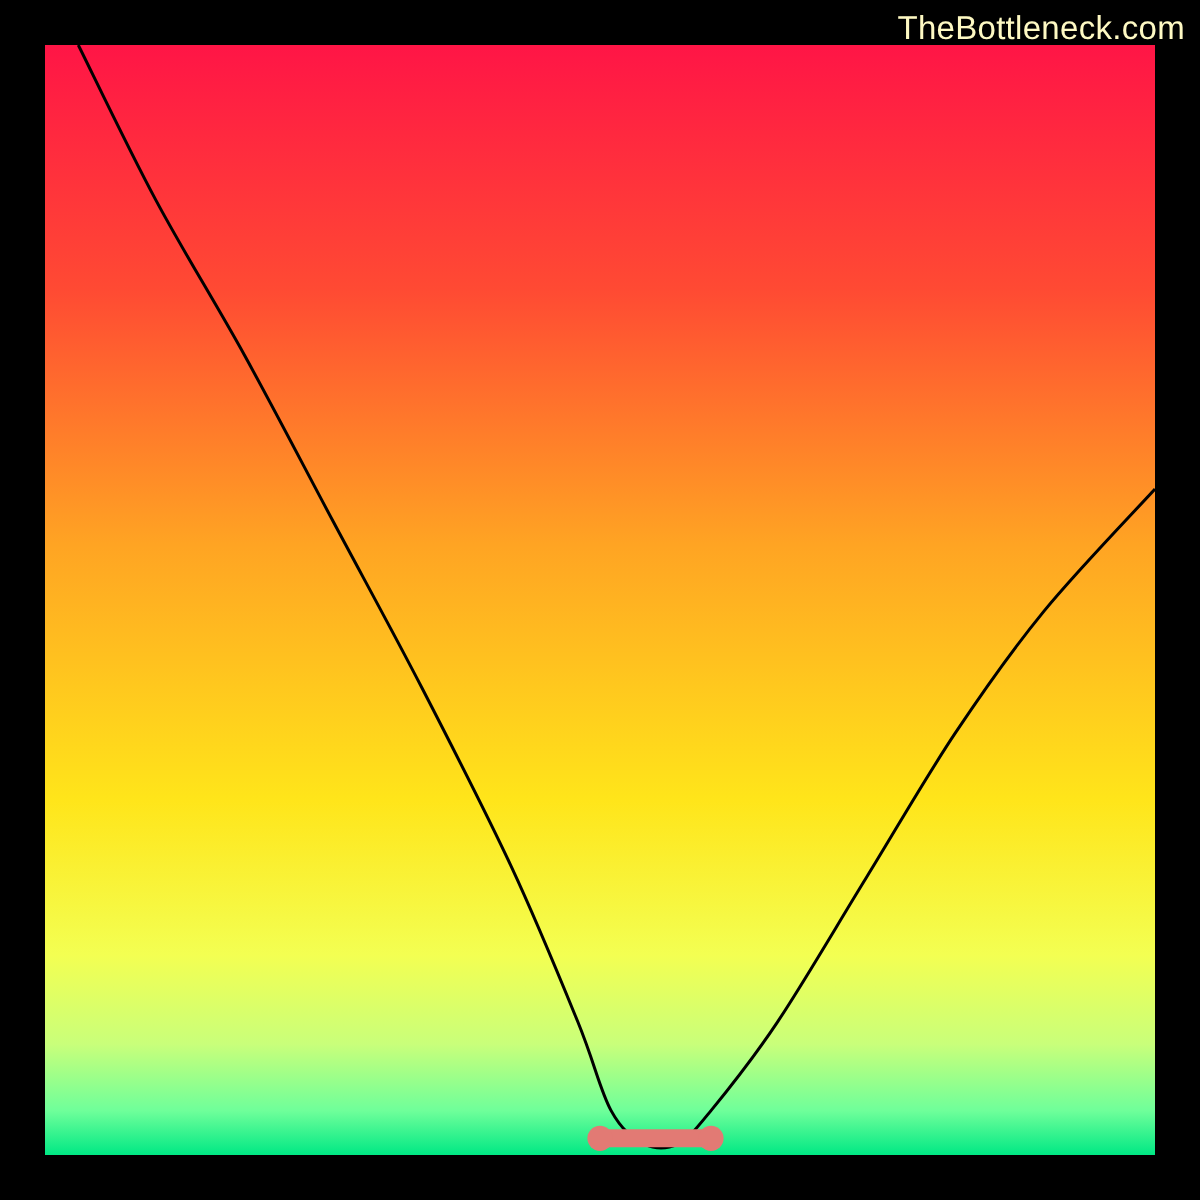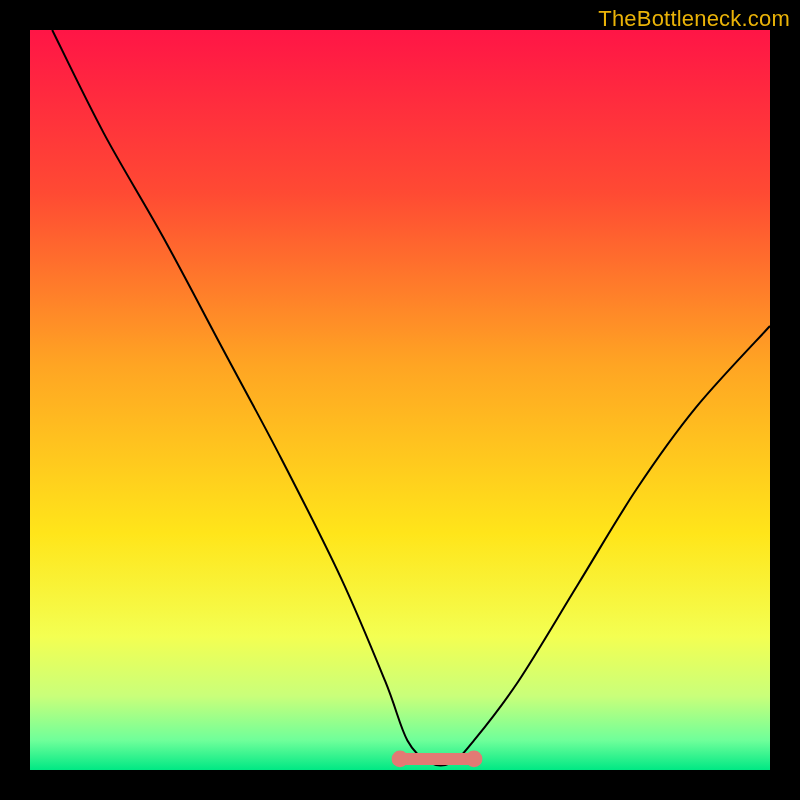--- a/index.html
+++ b/index.html
@@ -31,7 +31,7 @@
     position: absolute;
     top: 6px;
     right: 10px;
-    color: #eab308;
+    color: #fef9c3;
     font-size: 22px;
     font-weight: 500;
     letter-spacing: 0.2px;

